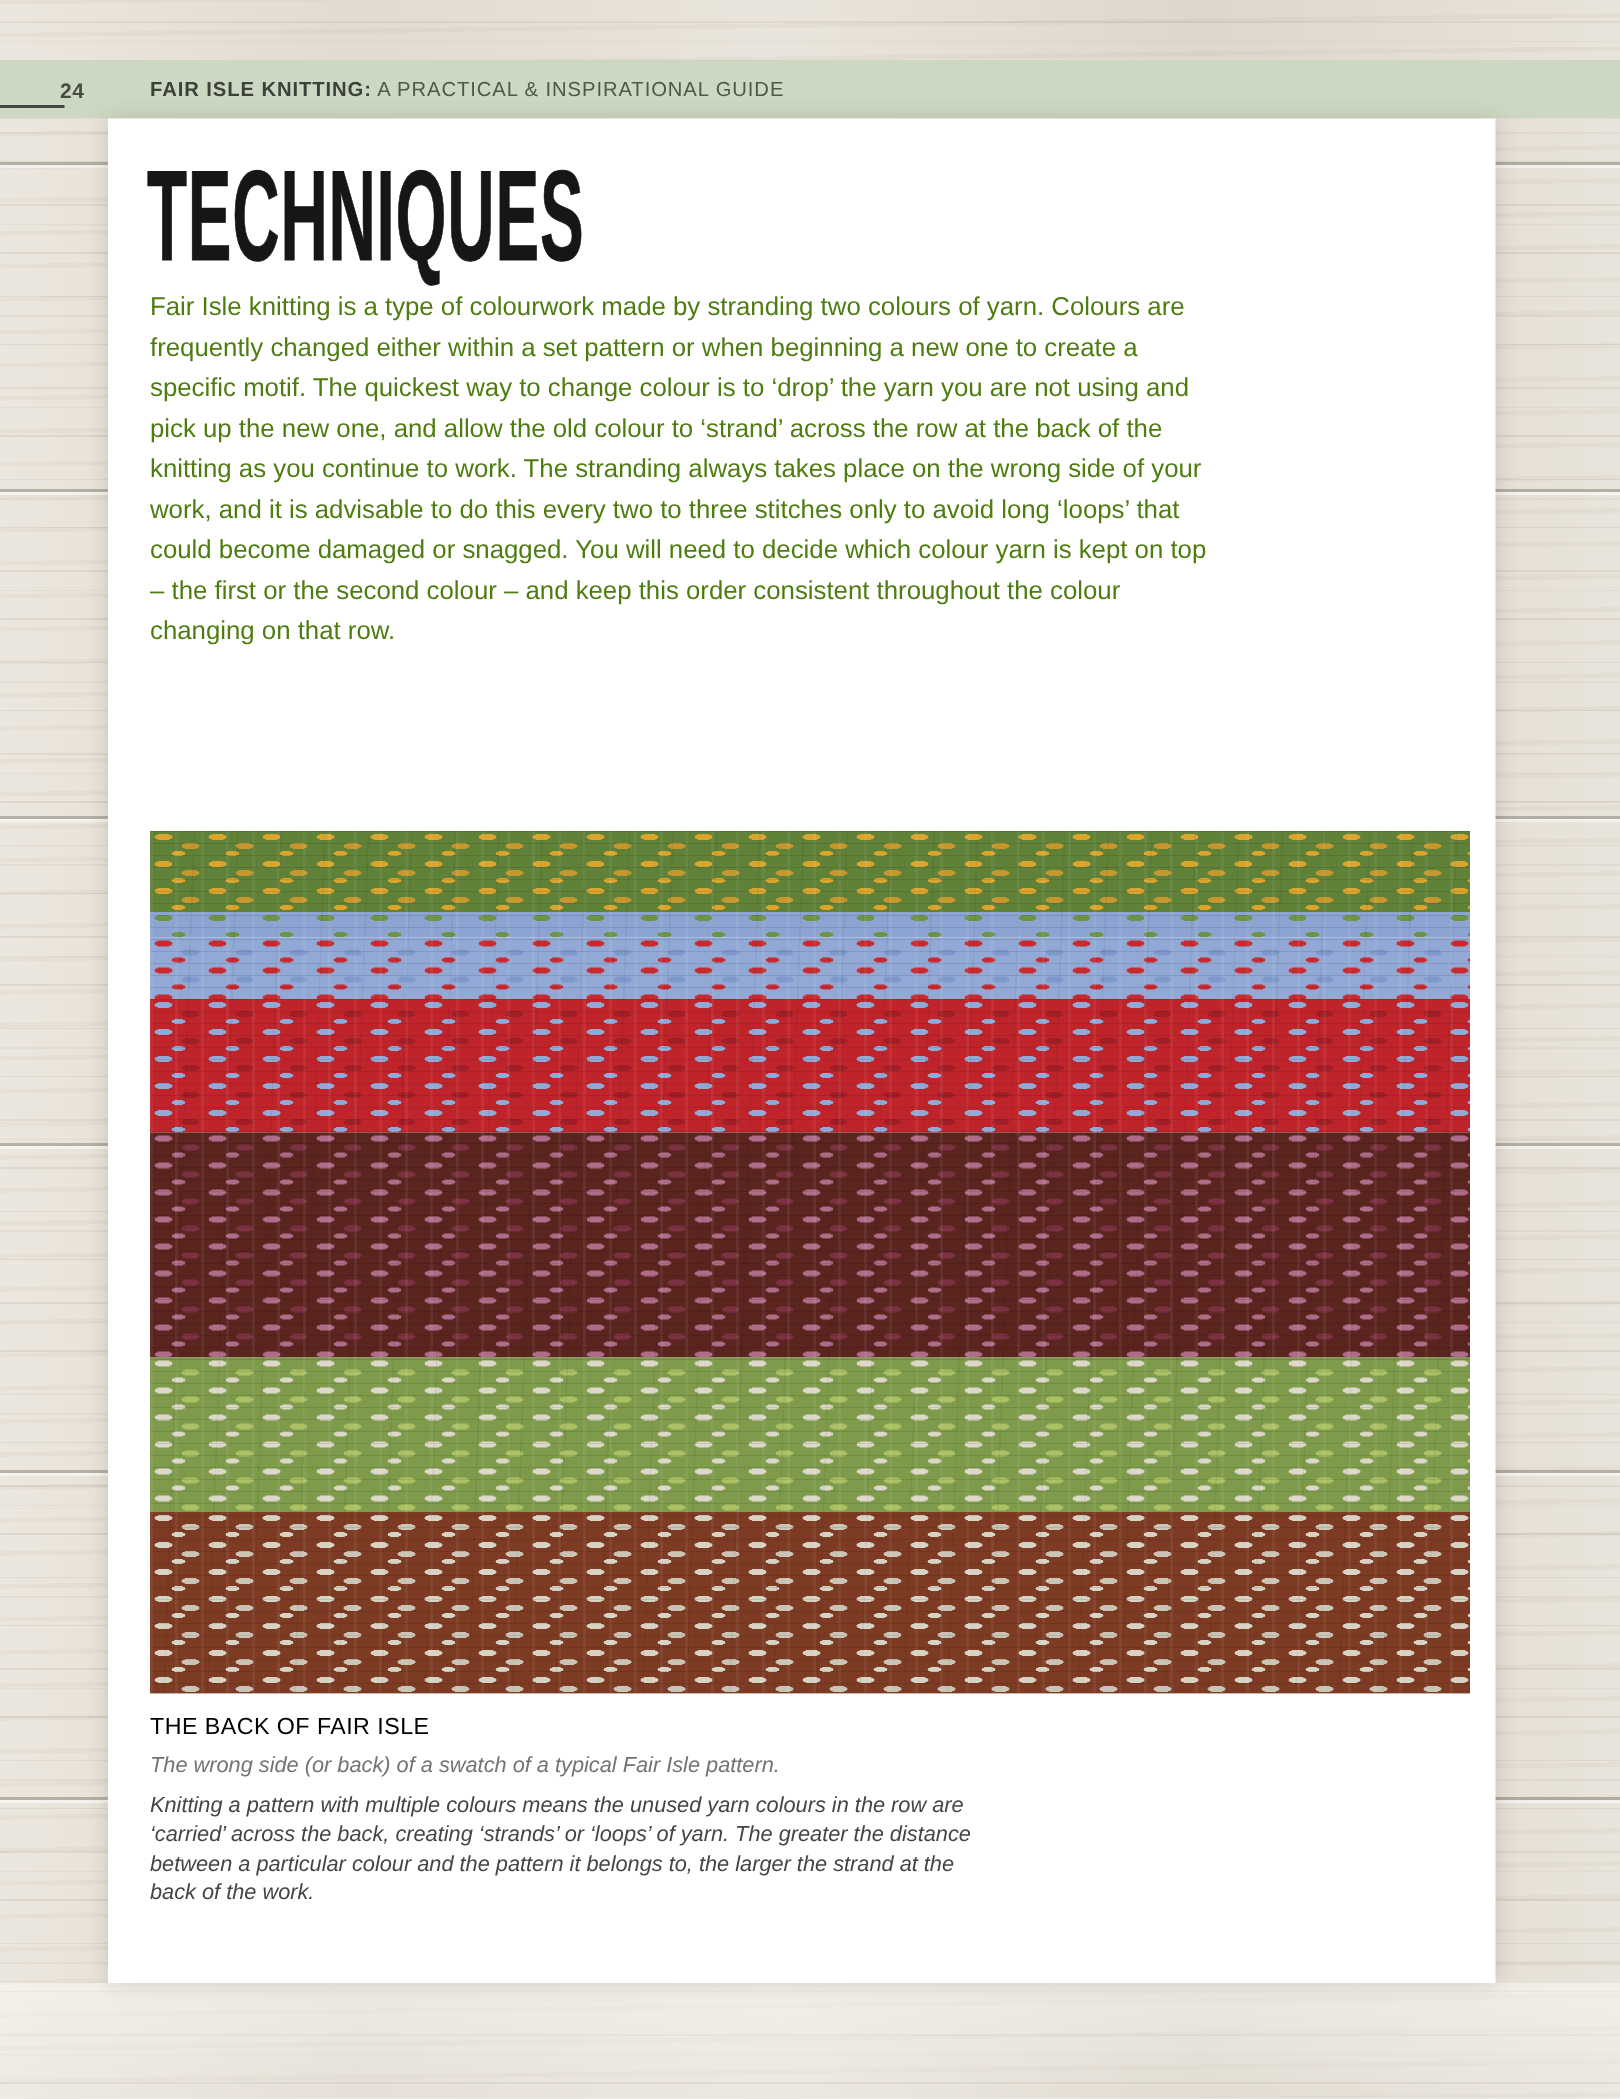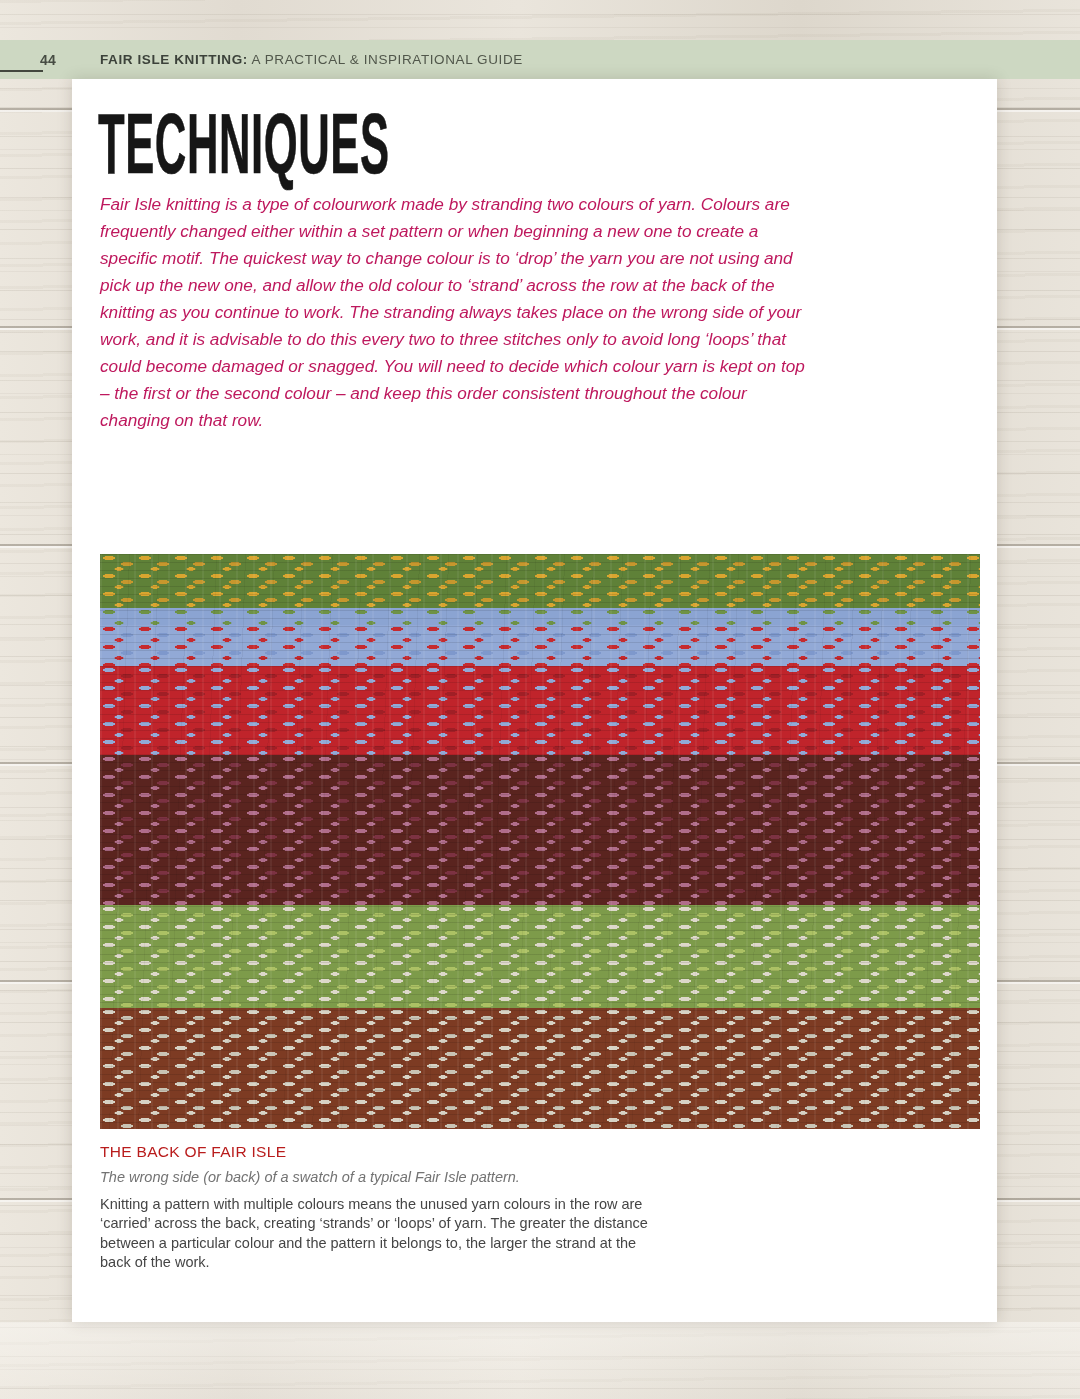--- a/index.html
+++ b/index.html
@@ -109,7 +109,7 @@
   <div class="wood-bottom-highlight"></div>
 
   <div class="header-bar">
-    <div class="page-number">44</div>
+    <div class="page-number">24</div>
     <div class="page-number-underline"></div>
     <div class="header-title"><span class="bold-part">FAIR ISLE KNITTING:</span><span> A PRACTICAL &amp; INSPIRATIONAL GUIDE</span></div>
   </div>

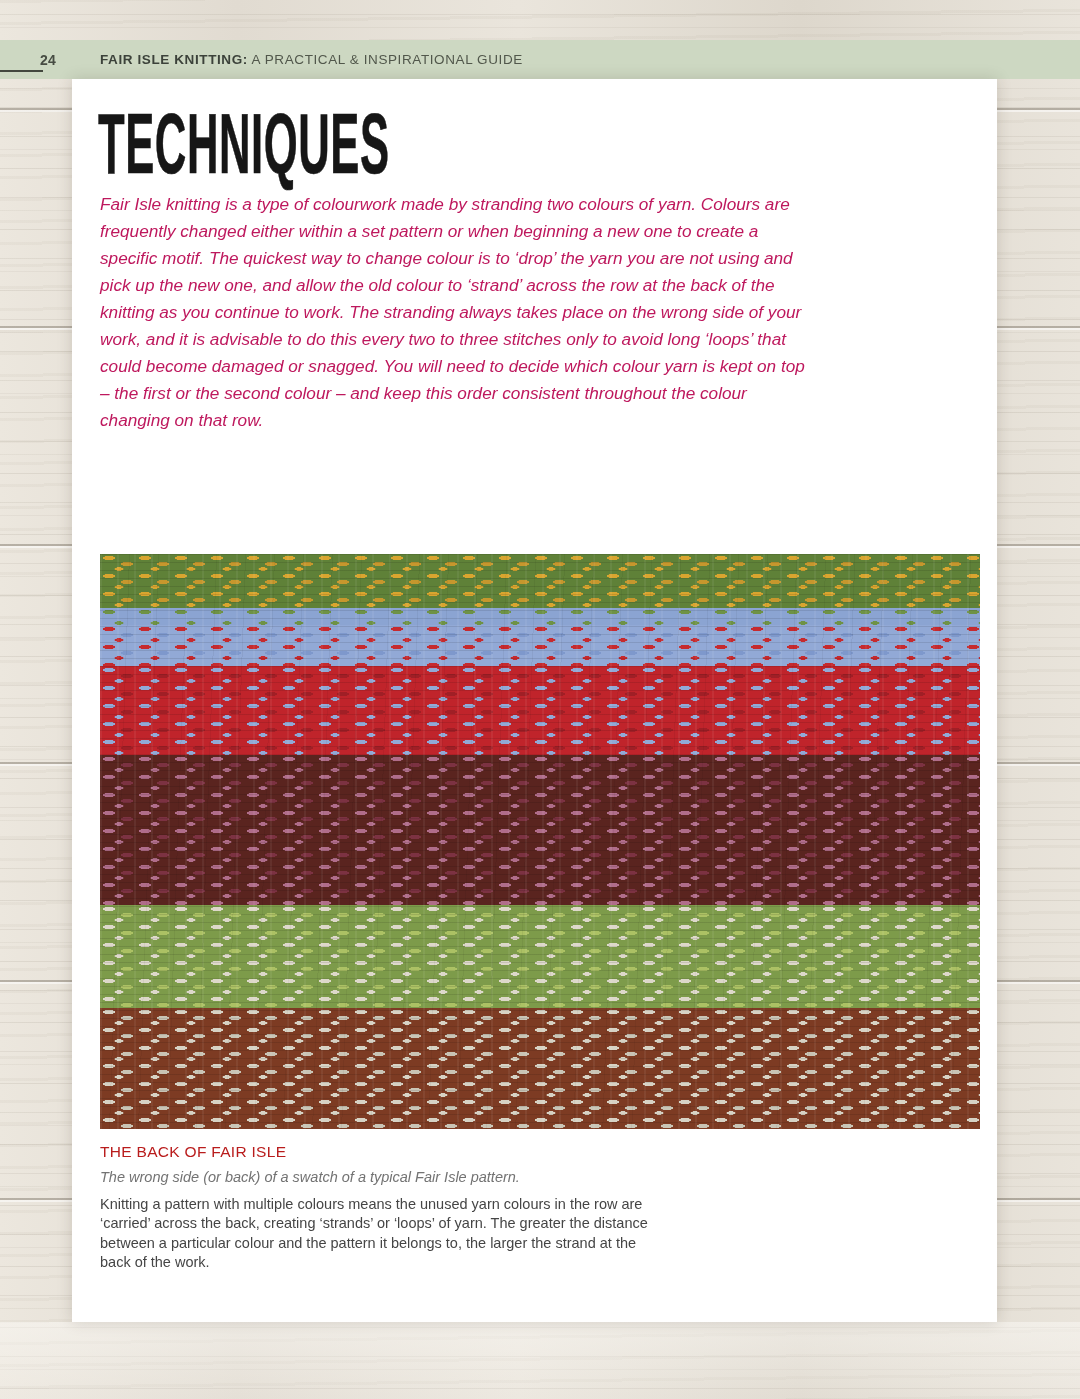--- a/index.html
+++ b/index.html
@@ -61,7 +61,7 @@
   }
   .body-copy{
     position:absolute; left:28px; top:112px; width:714px;
-    font-size:17.2px; line-height:27px; color:#be185d;font-style:italic;
+    font-size:17.2px; line-height:27px; color:#4d7c0f;
   }
   .body-copy p{ margin:0; }
   .body-copy p + p{ margin-top:9px; text-indent:18px; }

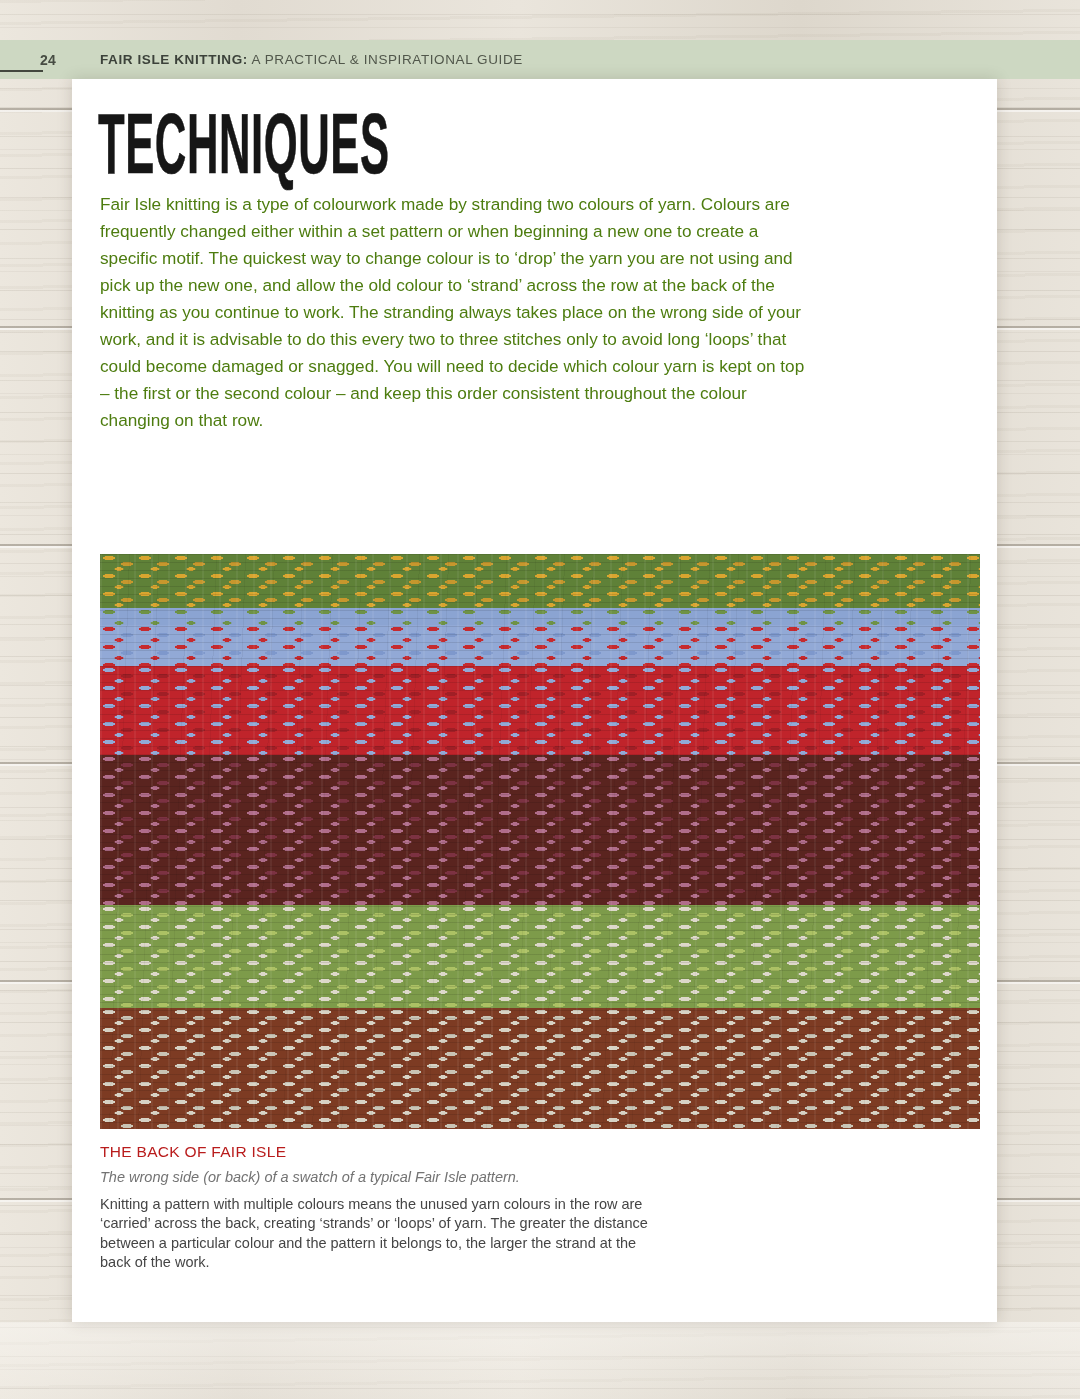--- a/index.html
+++ b/index.html
@@ -90,7 +90,7 @@
   
   .caption{ position:absolute; left:28px; top:1064px; width:580px; }
   .caption-title{
-    font-size:15.5px; color:#b91c1c; letter-spacing:0.3px; margin:0;
+    font-size:15.5px; color:#000000; letter-spacing:0.3px; margin:0;
   }
   .caption-lead{
     margin:7px 0 0 0; font-style:italic; font-size:14.5px; line-height:19.5px; color:#737373;

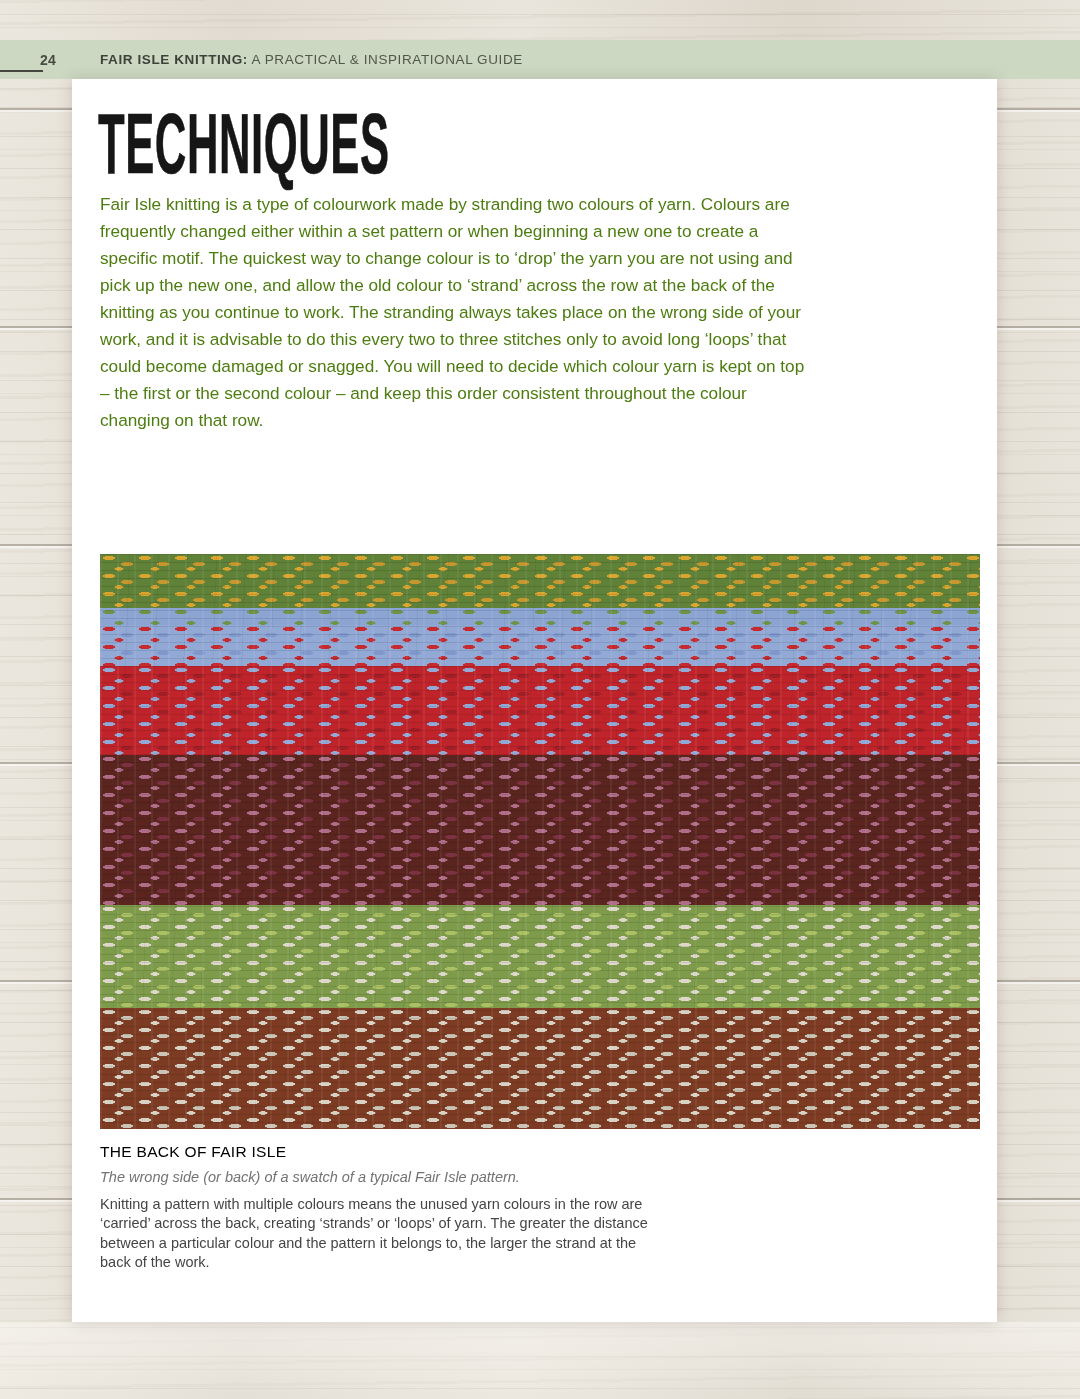--- a/index.html
+++ b/index.html
@@ -96,7 +96,7 @@
     margin:7px 0 0 0; font-style:italic; font-size:14.5px; line-height:19.5px; color:#737373;
   }
   .caption-body{
-    margin:7px 0 0 0; font-size:14.5px; line-height:19.5px; color:#454545;
+    margin:7px 0 0 0; font-style:italic; font-size:14.5px; line-height:19.5px; color:#454545;
     width:562px;
   }
 </style>

